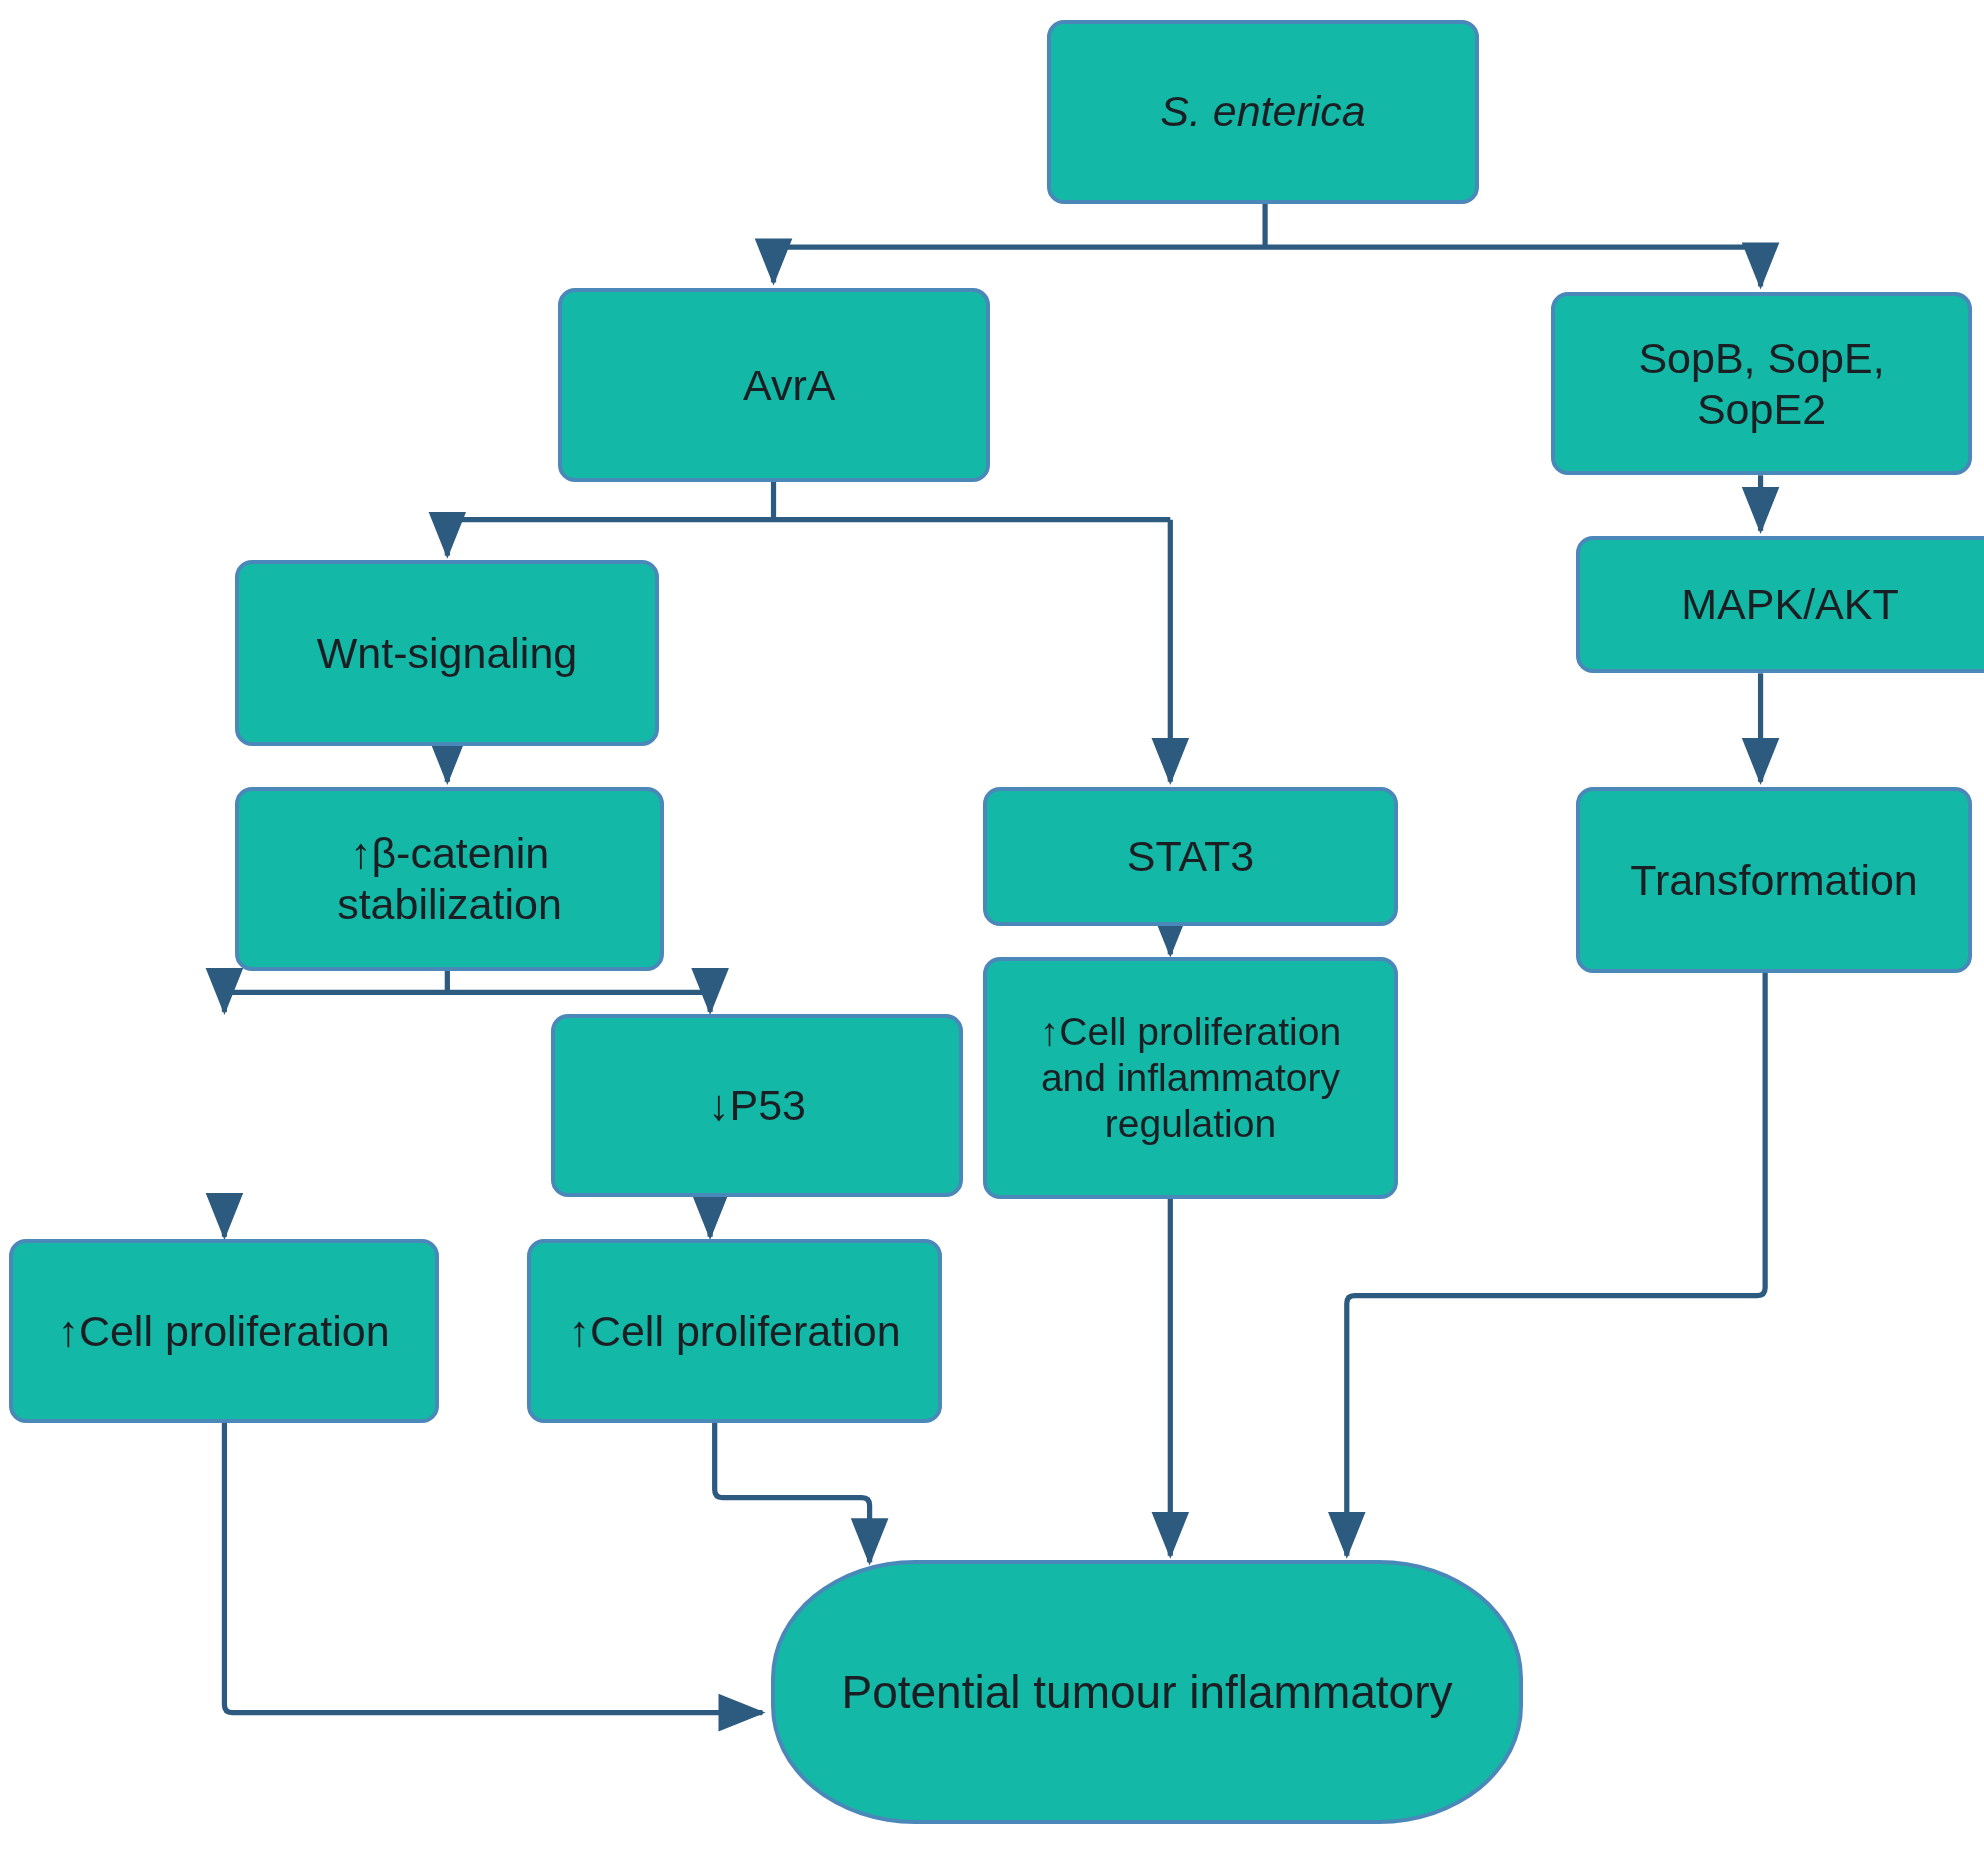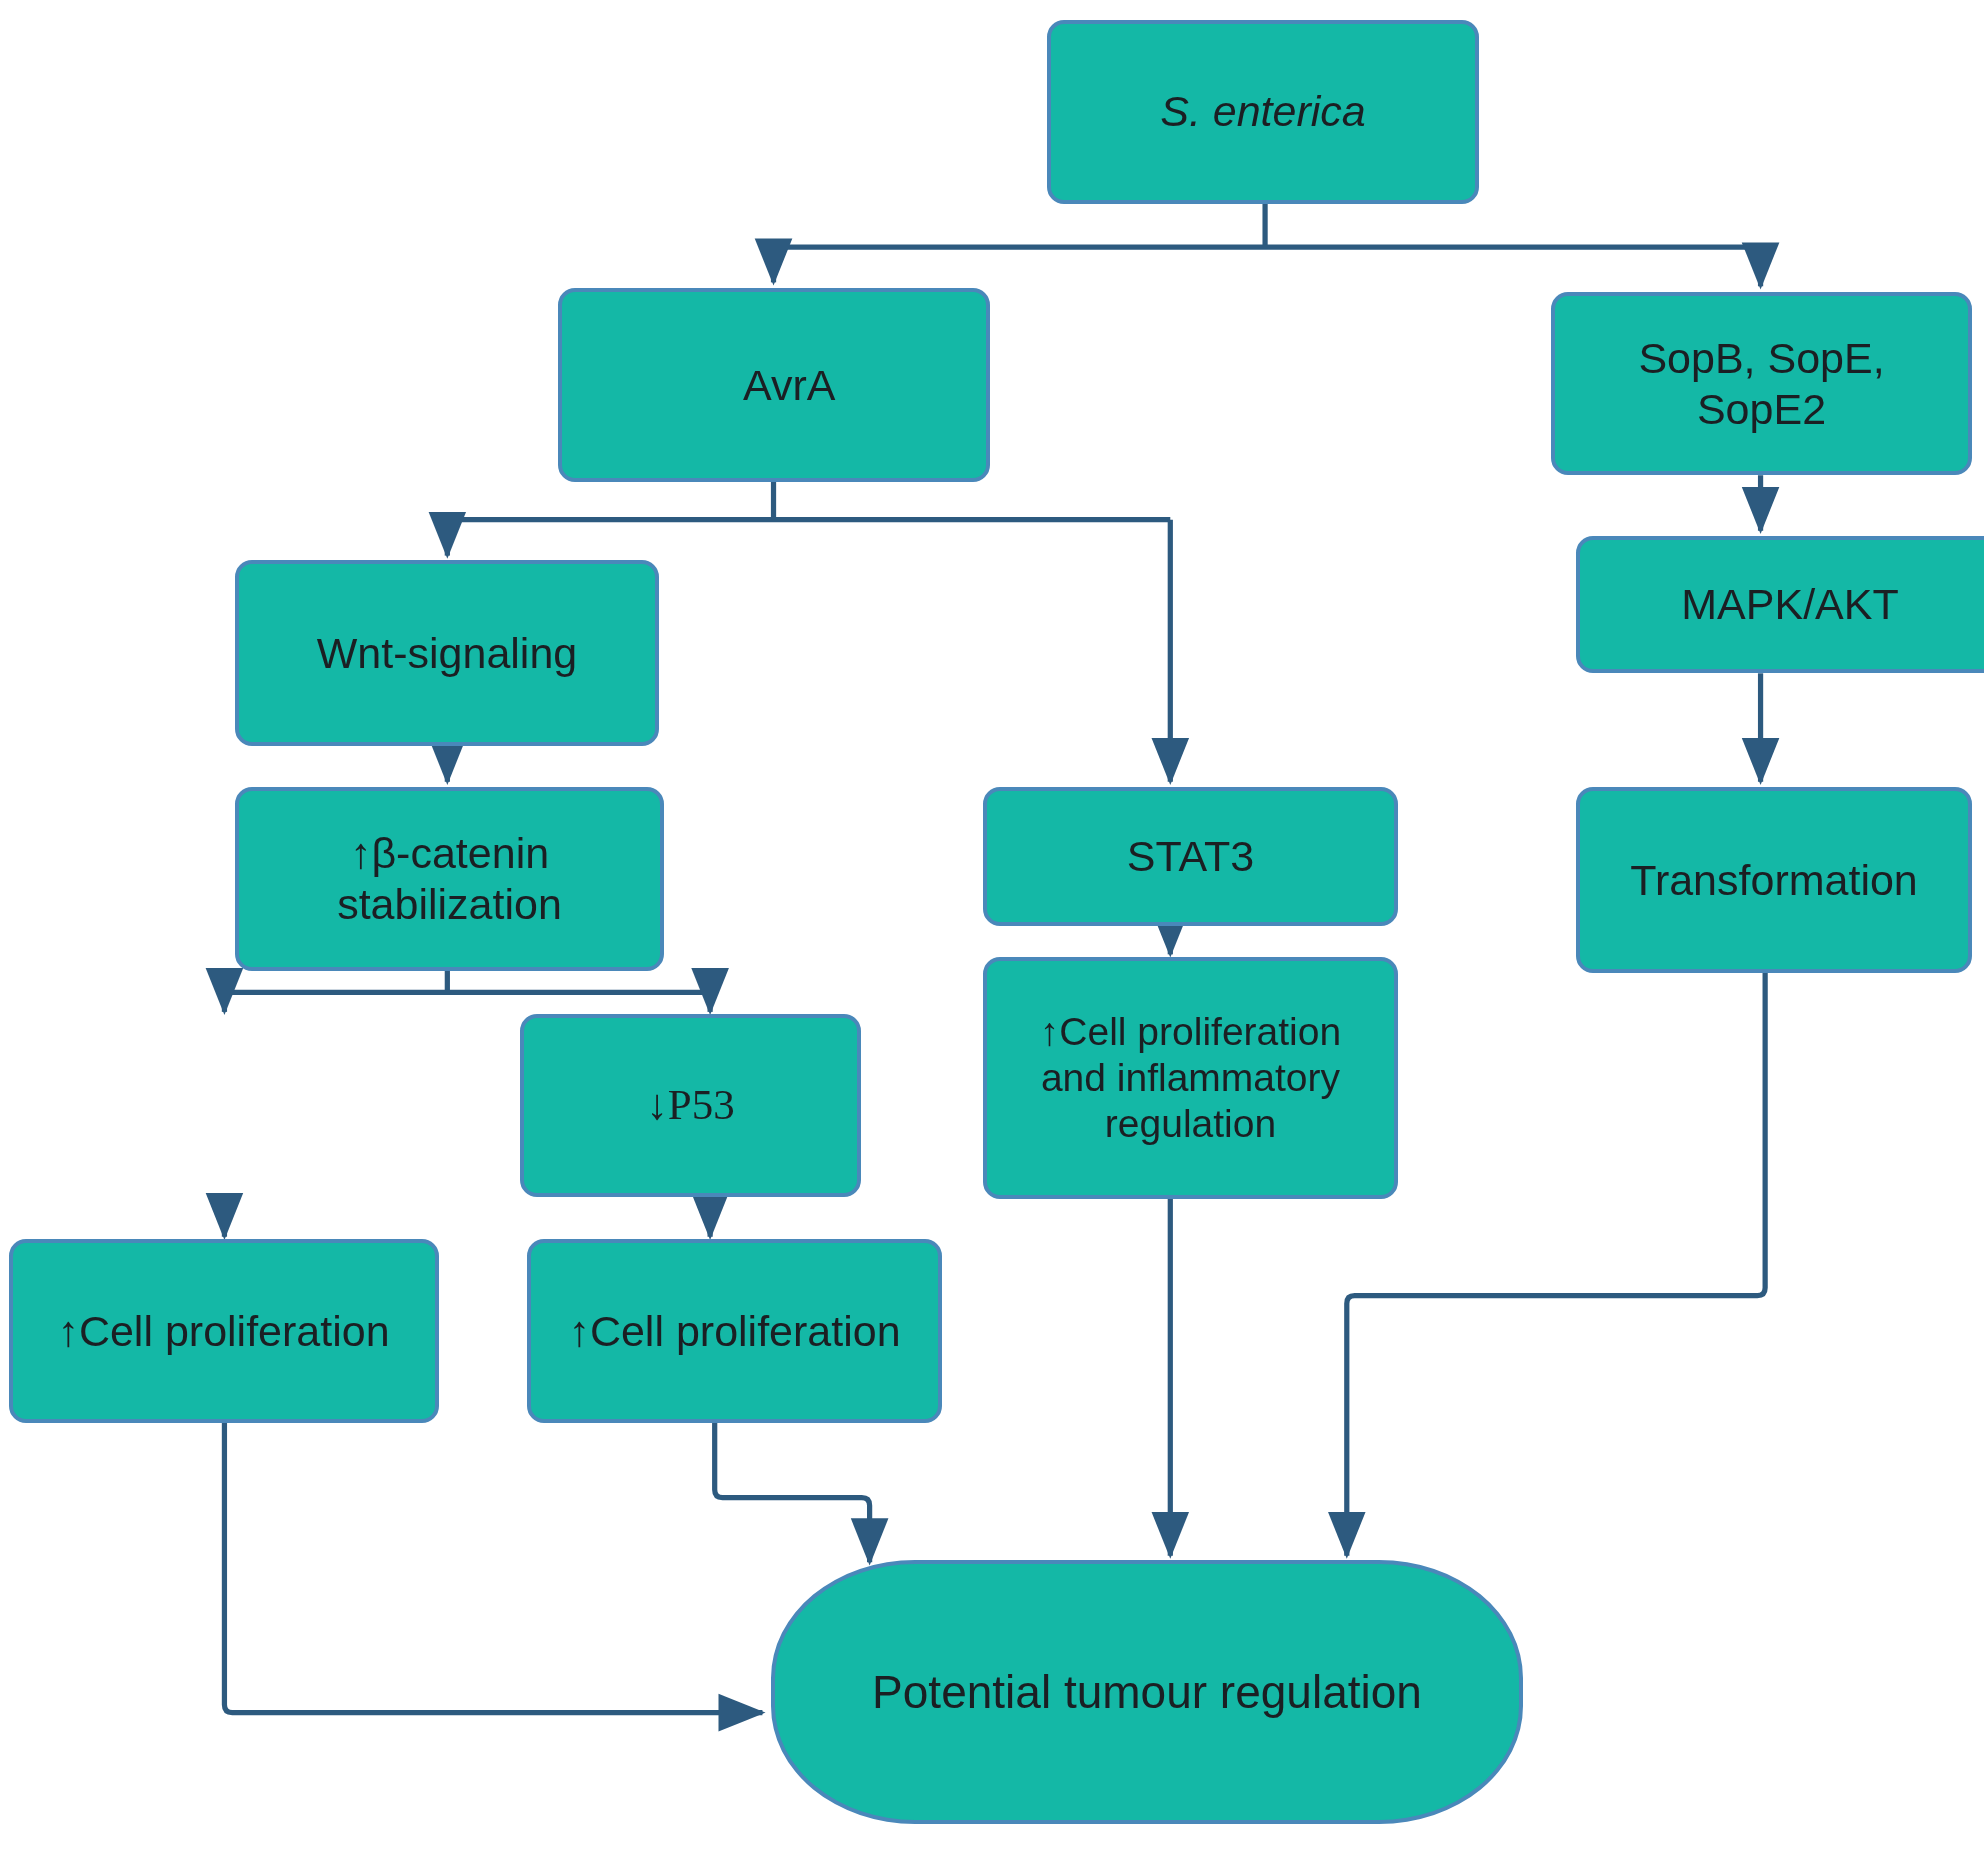--- a/index.html
+++ b/index.html
@@ -135,7 +135,7 @@
   </div>
 
 
-  <div class="node" style="left:520px; top:1014px; width:341px; height:183px;font-family:Liberation Serif, serif;">
+  <div class="node" style="left:551px; top:1014px; width:412px; height:183px;">
     <span class="label">↓P53</span>
   </div>
 

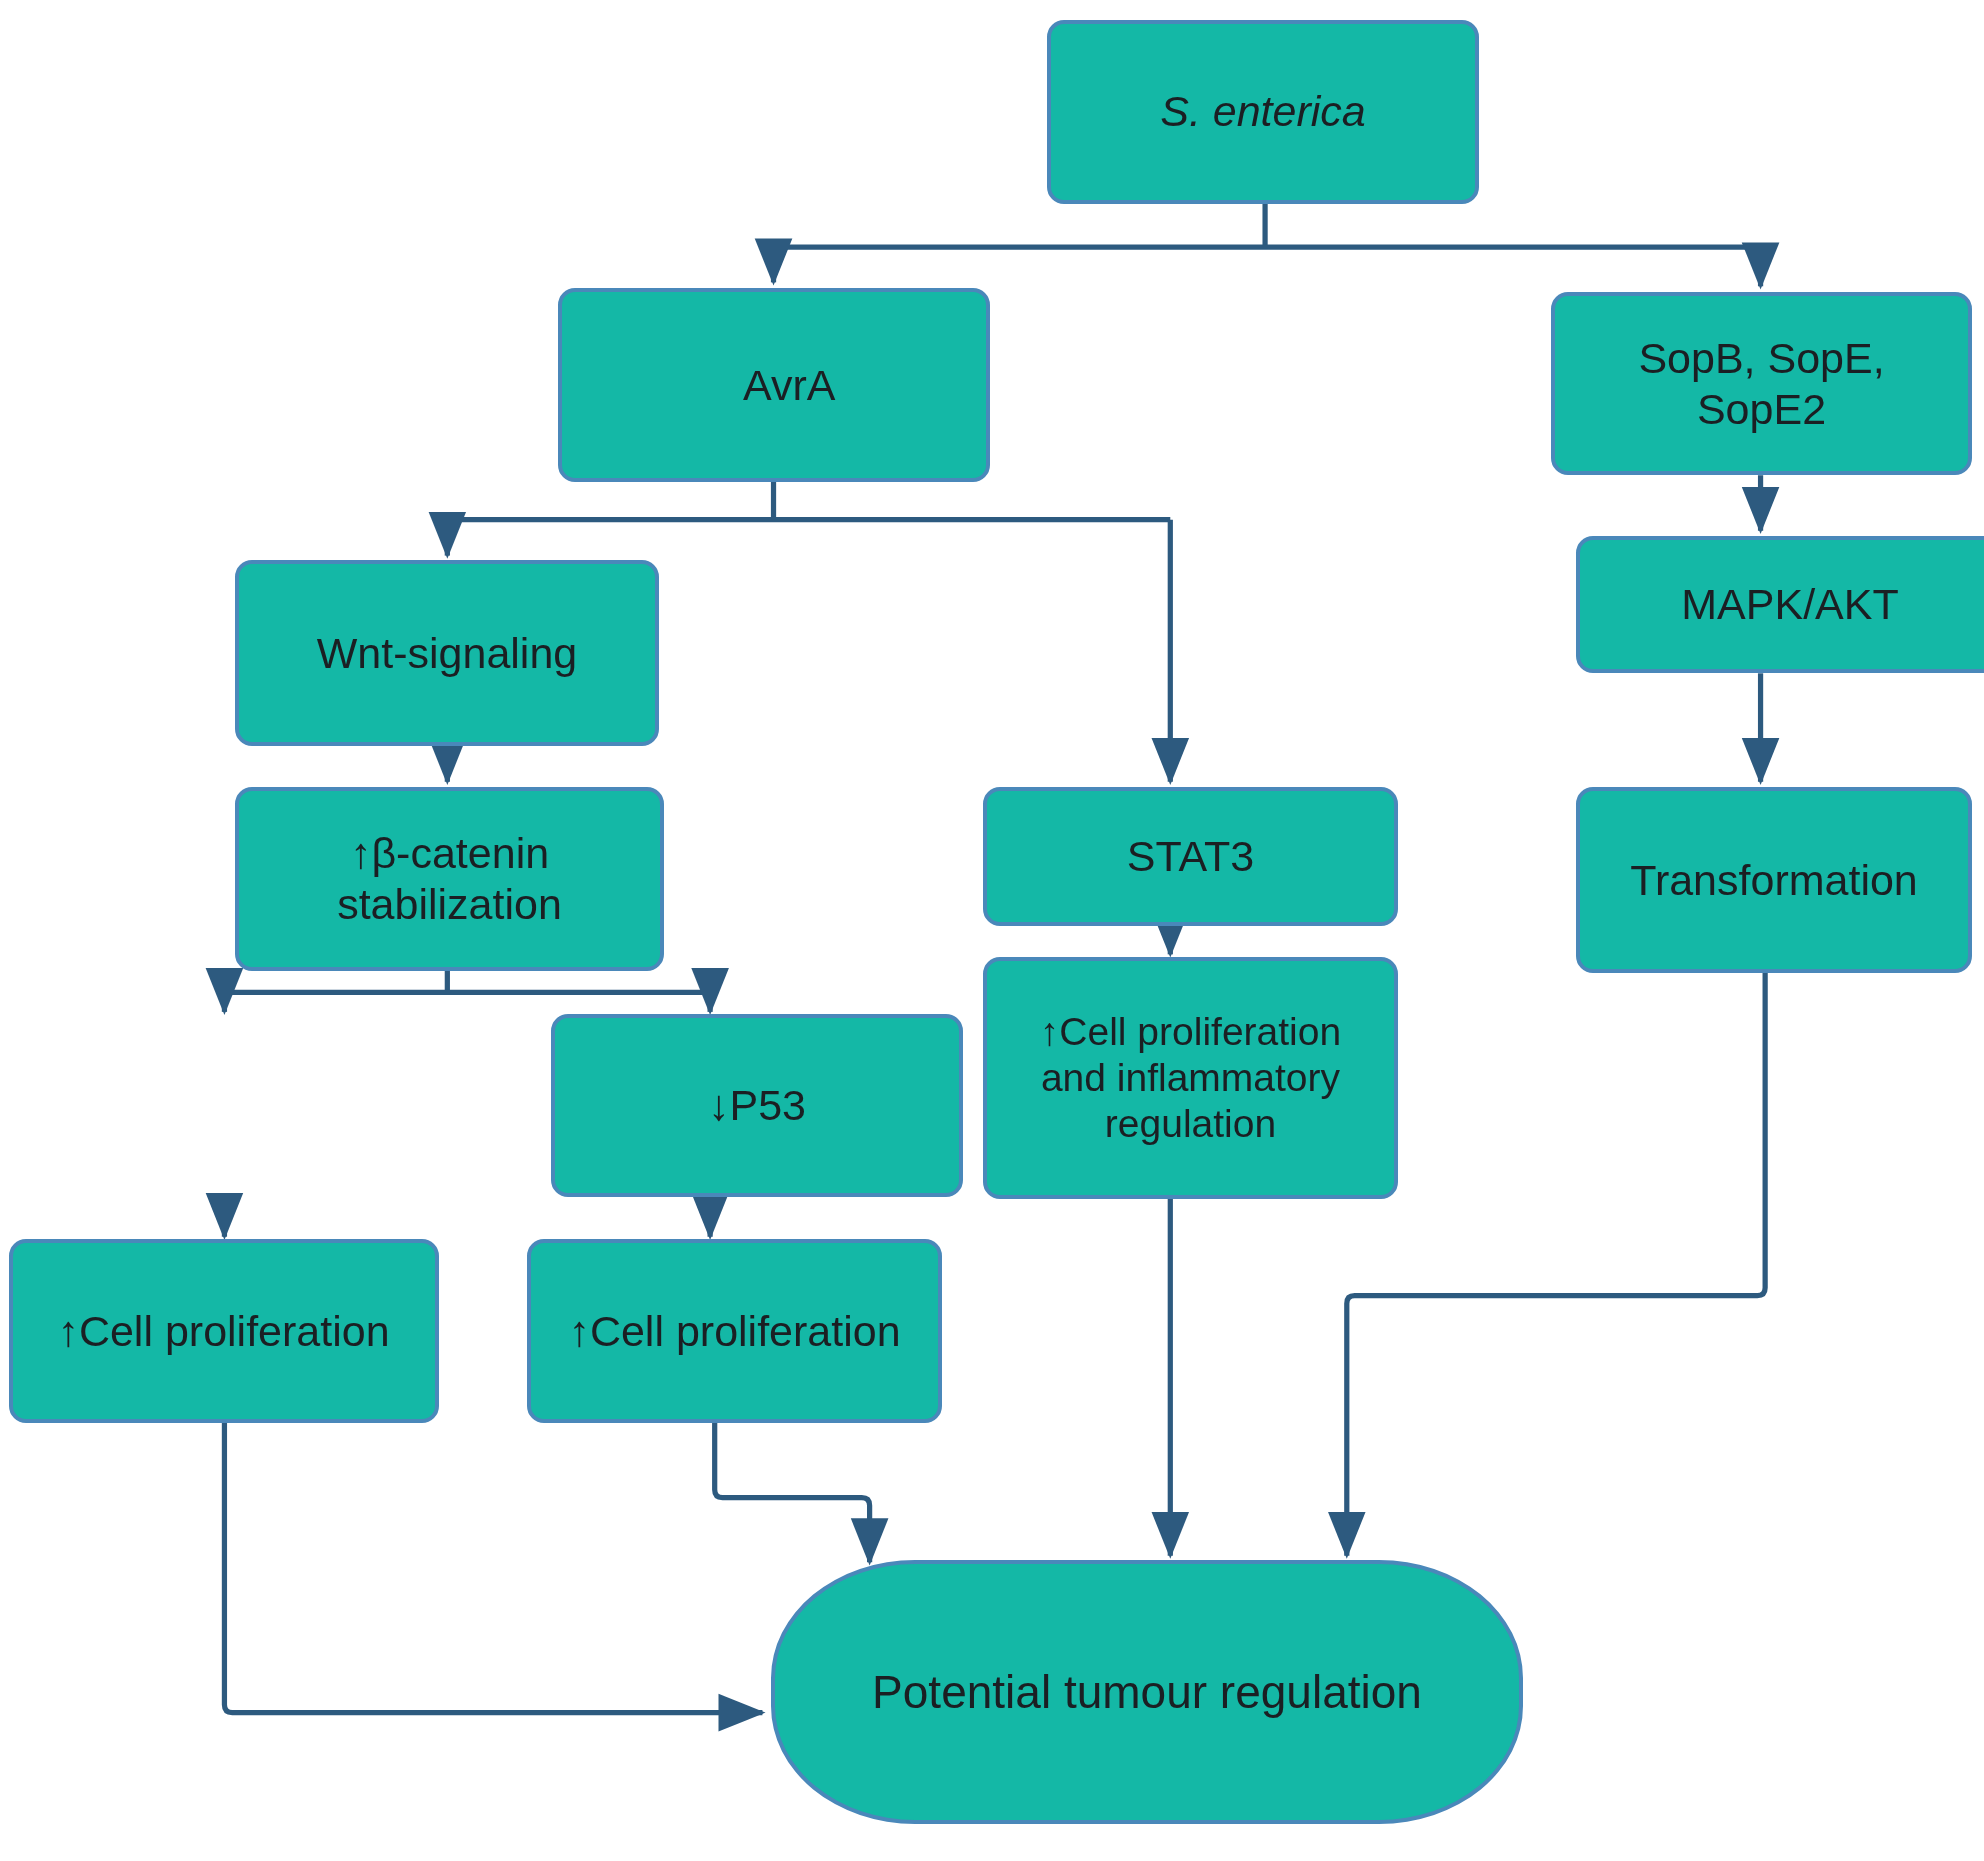--- a/index.html
+++ b/index.html
@@ -166,7 +166,7 @@
   </div>
 
   <div class="node terminal" style="left:771px; top:1560px; width:752px; height:264px;">
-    <span class="label">Potential tumour regulation</span>
+    <span class="label">Potential tumour inflammatory</span>
   </div>
 
 </div>

